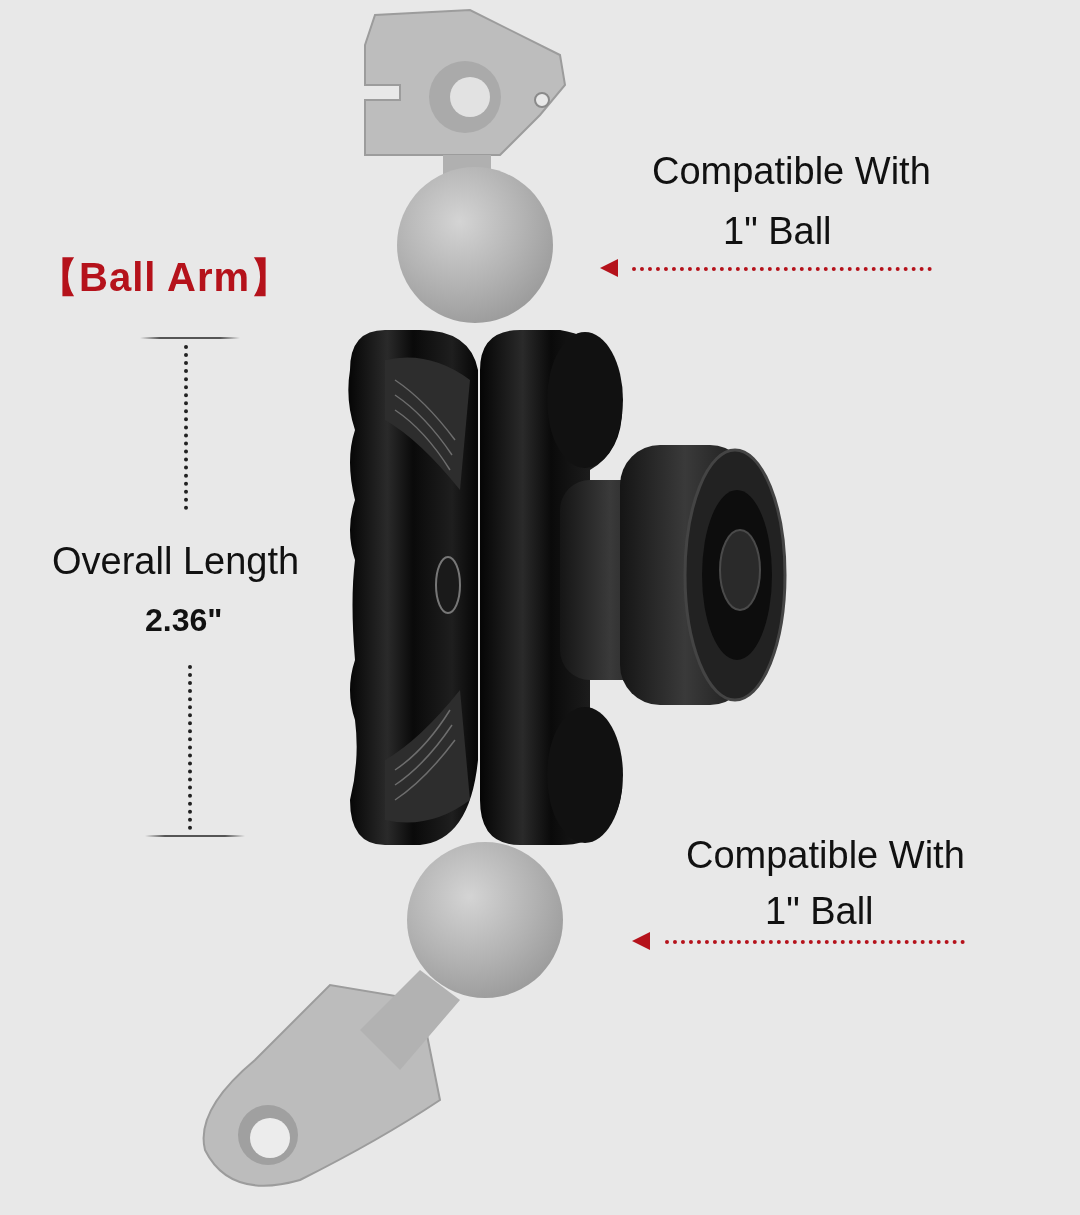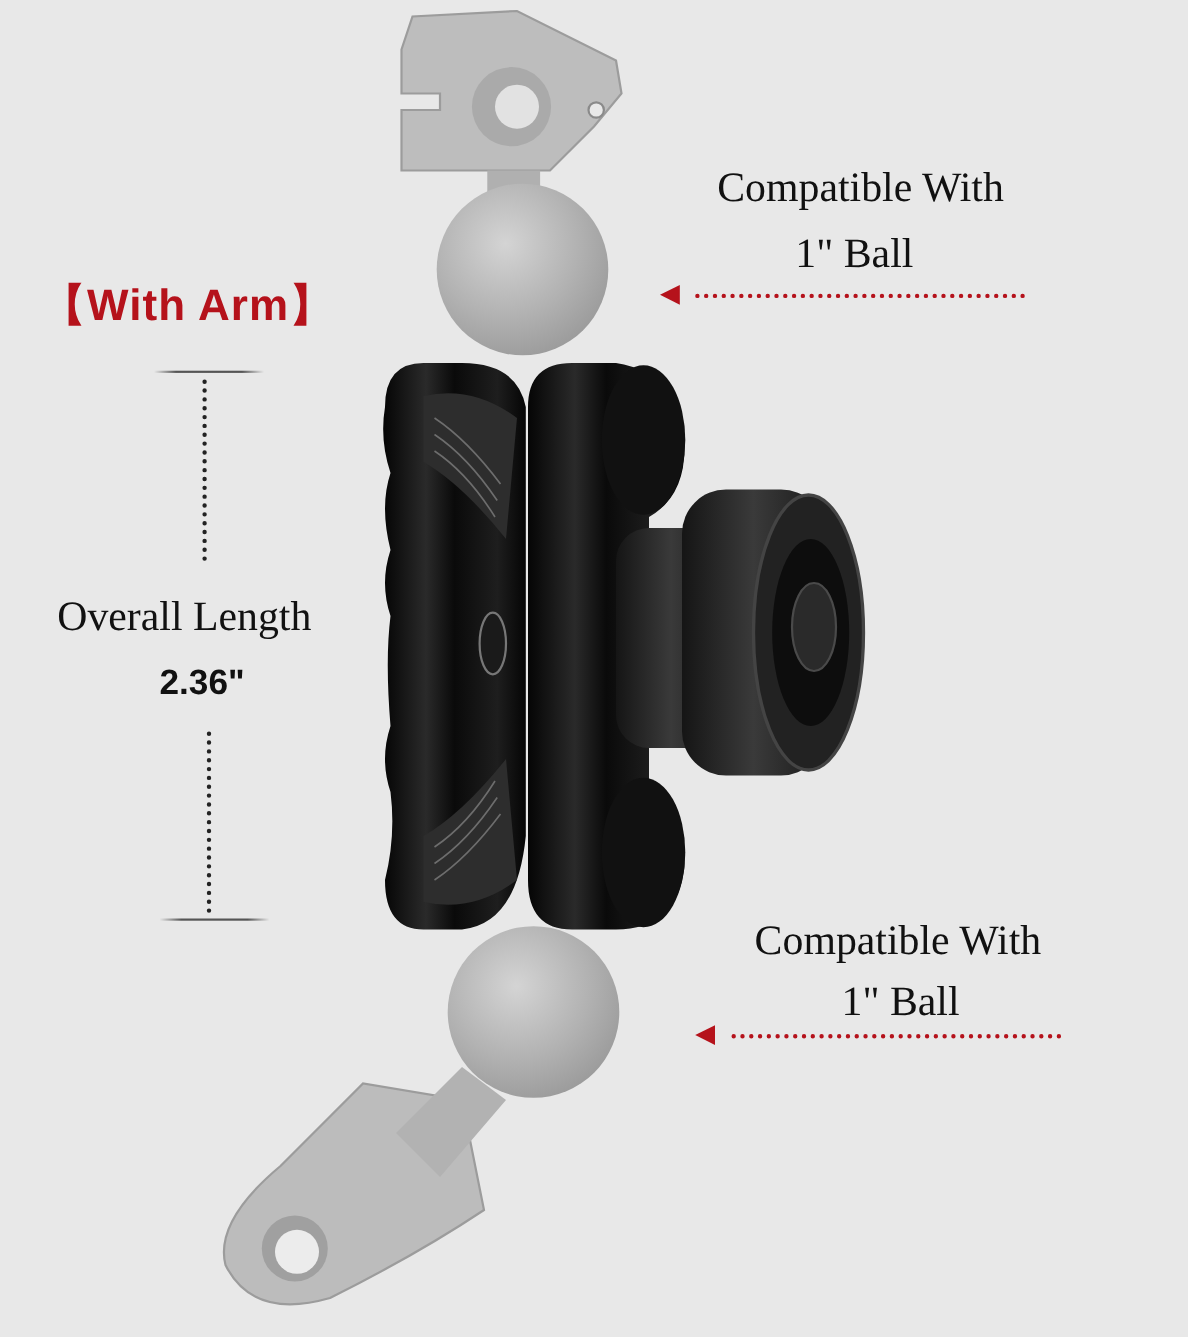--- a/index.html
+++ b/index.html
@@ -5,7 +5,7 @@
   html,body{margin:0;padding:0;}
   body{width:1080px;height:1215px;background:#e8e8e8;position:relative;overflow:hidden;font-family:"Liberation Serif",serif;}
   .abs{position:absolute;}
-  .serif{font-family:Liberation Serif, serif;color:#111;font-size:38px;line-height:1;}
+  .serif{font-family:Liberation Sans, sans-serif;color:#111;font-size:38px;line-height:1;}
   .title{font-family:"Liberation Sans","DejaVu Sans",sans-serif;font-weight:bold;color:#b5121b;font-size:40px;letter-spacing:1px;}
   .dim-val{font-family:"Liberation Sans","DejaVu Sans",sans-serif;font-weight:bold;color:#111;font-size:32px;}
   .vdots{width:0;border-left:4px dotted #222;}

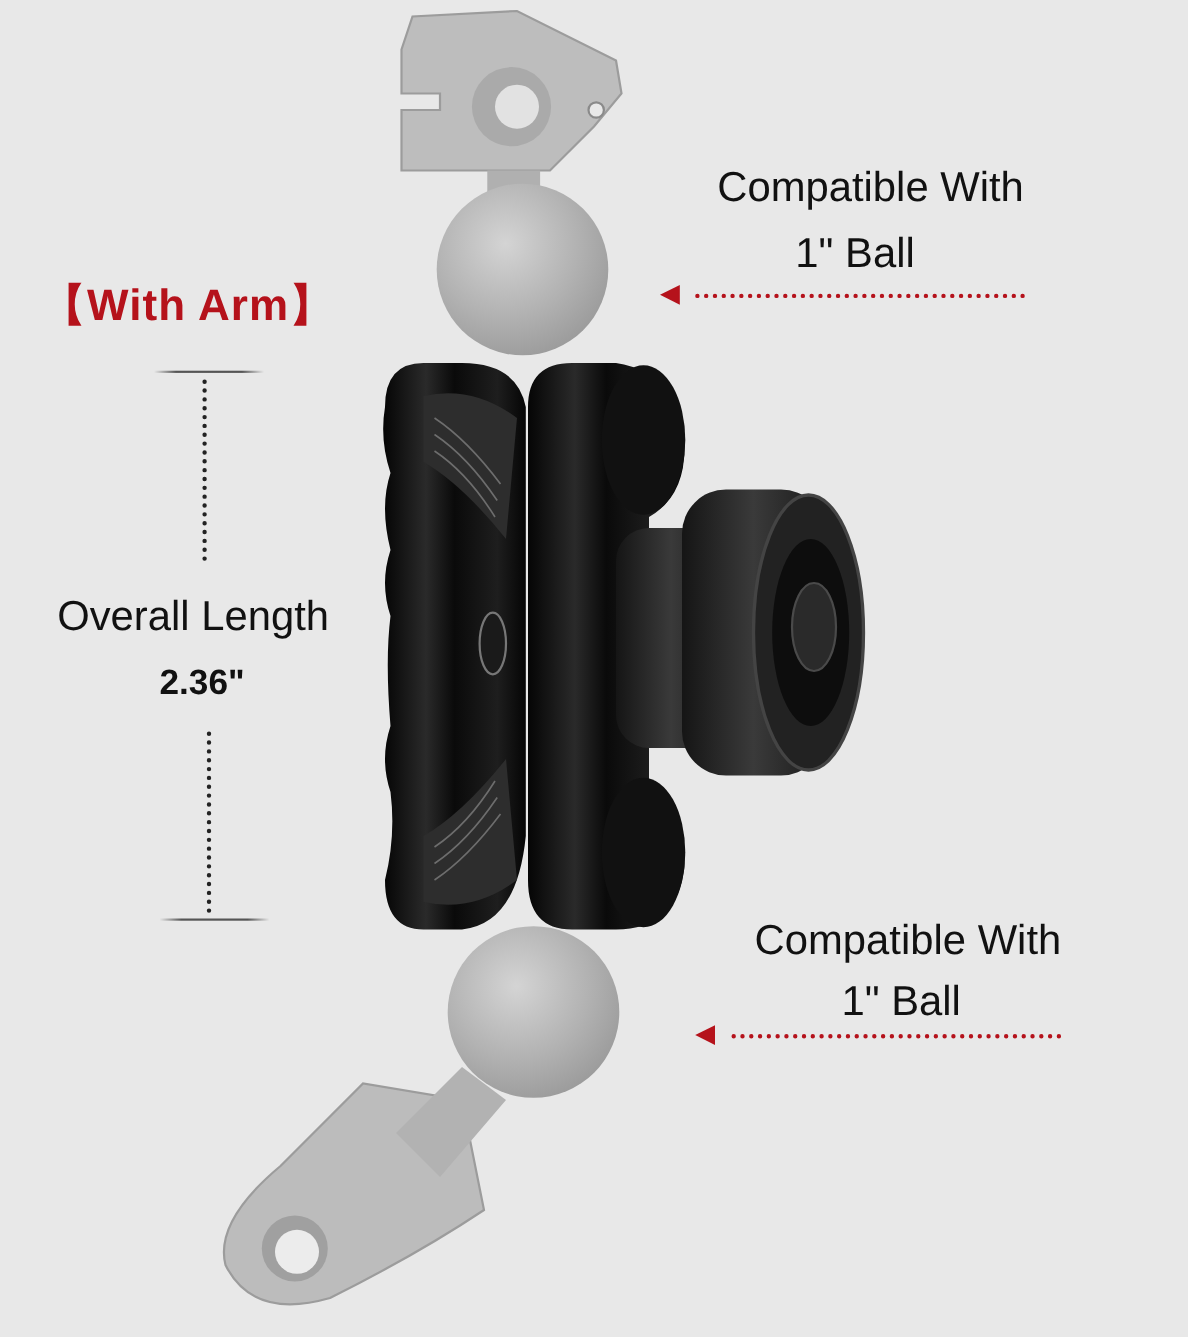--- a/index.html
+++ b/index.html
@@ -17,7 +17,7 @@
 <body>
 
 <div class="abs title" style="left:38px;top:250px;">
-  <span>【</span><span>With Arm</span><span>】</span>
+  <span>【</span><span>Ball Arm</span><span>】</span>
 </div>
 
 <div class="abs cap" style="left:140px;top:337px;width:100px;"></div>

